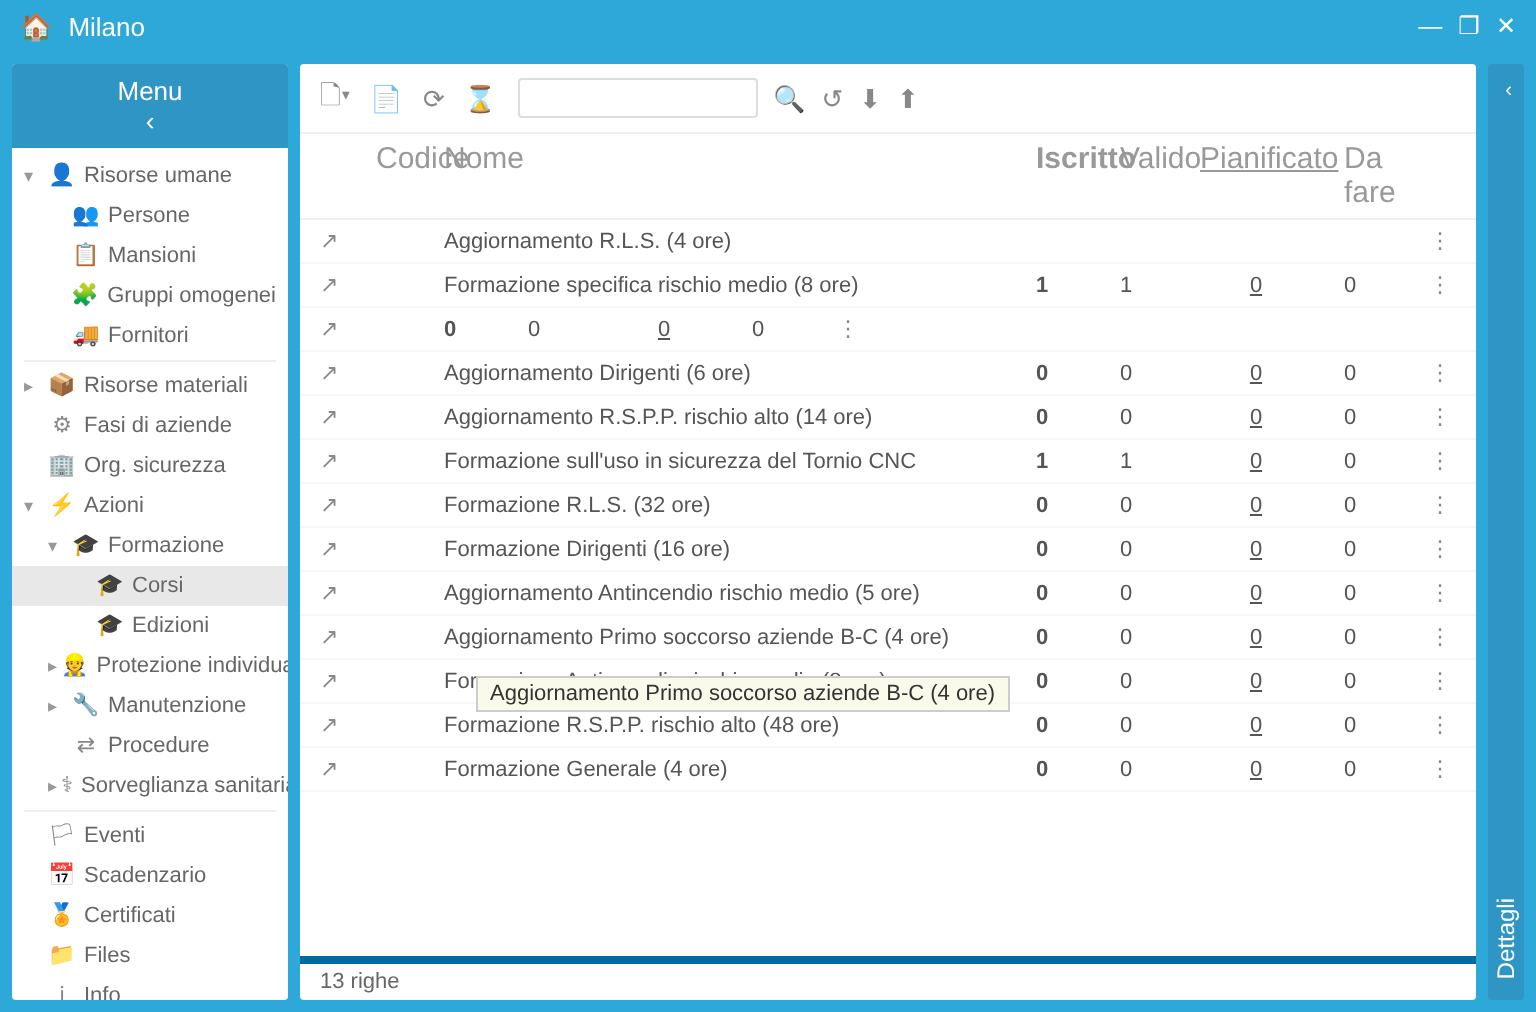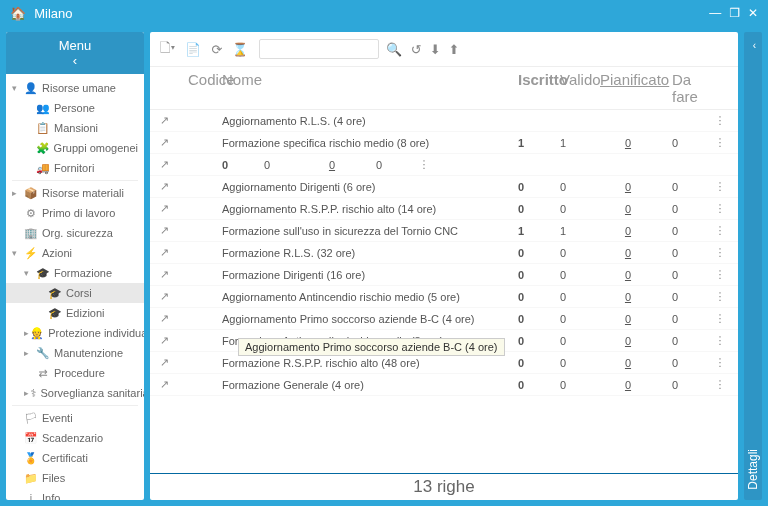--- a/index.html
+++ b/index.html
@@ -95,7 +95,7 @@
         <div class="tree-item ">
           <span class="caret"></span>
           <span class="icon">⚙</span>
-          <span>Primo di lavoro</span>
+          <span>Fasi di aziende</span>
         </div>
         <div class="tree-item ">
           <span class="caret"></span>

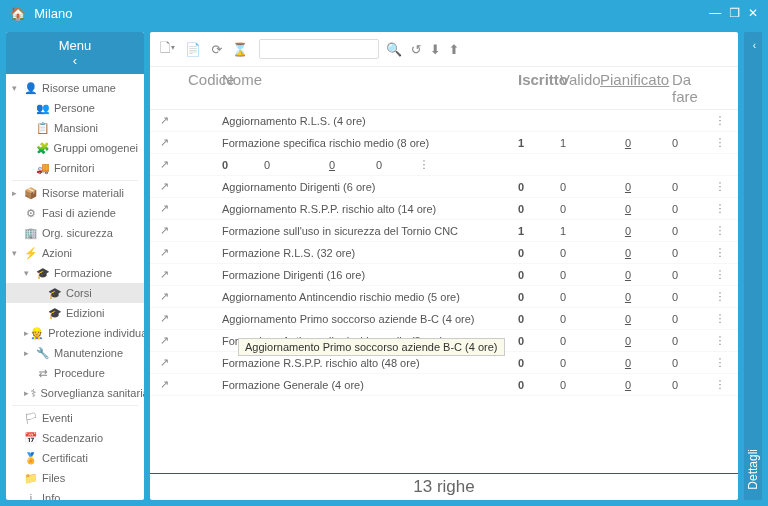--- a/index.html
+++ b/index.html
@@ -35,7 +35,7 @@
 .col-dafare { width: 40px; text-align: left; margin-left: 16px; }
 .col-menu { width: 16px; text-align: center; cursor: pointer; color: #888; }
 .tooltip { position: absolute; background: #fafaea; border: 1px solid #ccc; padding: 2px 6px; font-size: 11px; color: #333; pointer-events: none; z-index: 10; }
-.footer { border-top: 1px solid #0369a1; padding: 3px 10px; text-align: center; font-size: 17px; color: #666; }
+.footer { border-top: 4px solid #0369a1; padding: 3px 10px; text-align: left; font-size: 11px; color: #666; }
 .rightbar { width: 18px; background: #2e95c5; border-radius: 2px; display: flex; align-items: flex-end; justify-content: center; padding-bottom: 10px; }
 .rightbar .label { writing-mode: vertical-rl; color: #fff; font-size: 12px; transform: rotate(180deg); }
 .rightbar .chev { color: #fff; position: absolute; top: 40px; right: 12px; font-size: 10px; }

